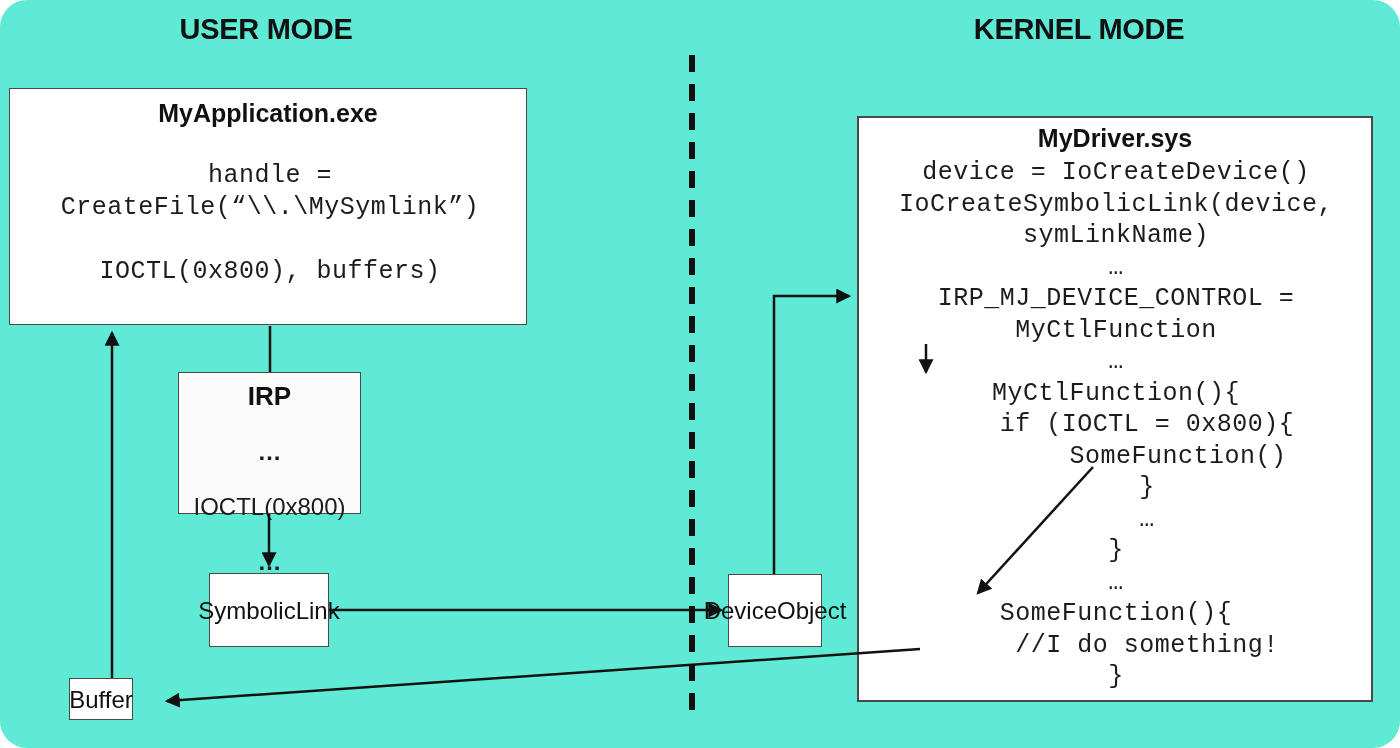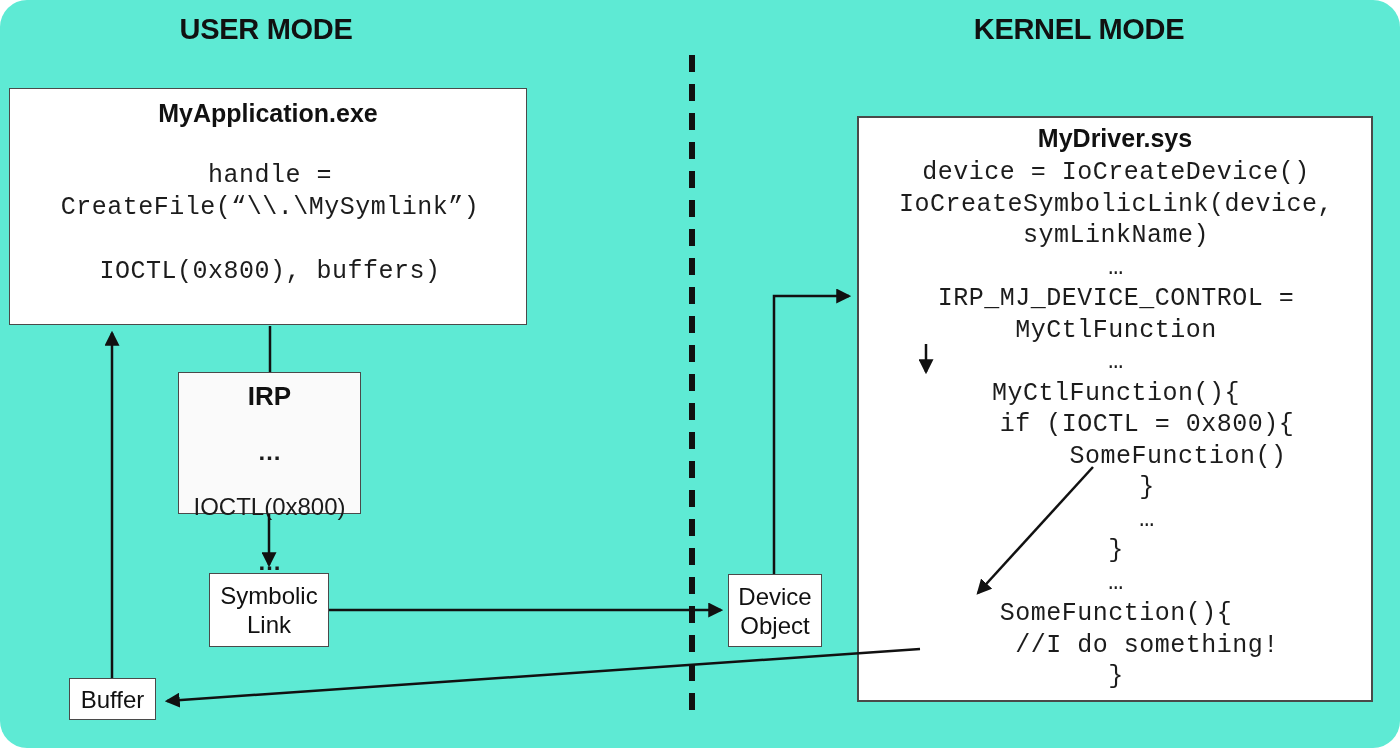--- a/index.html
+++ b/index.html
@@ -22,7 +22,7 @@
   #driver-code .code-line { line-height:31.5px; }
   .code-line:empty::before { content:"\a0"; }
   .label-box {
-    display:flex; flex-direction:column; align-items:center; justify-content:center;
+    display:flex; flex-direction:row; align-items:center; justify-content:center;
     font-size:24px; line-height:29px; color:#111;
   }
   #app-box .box-title { margin-top:10px; }

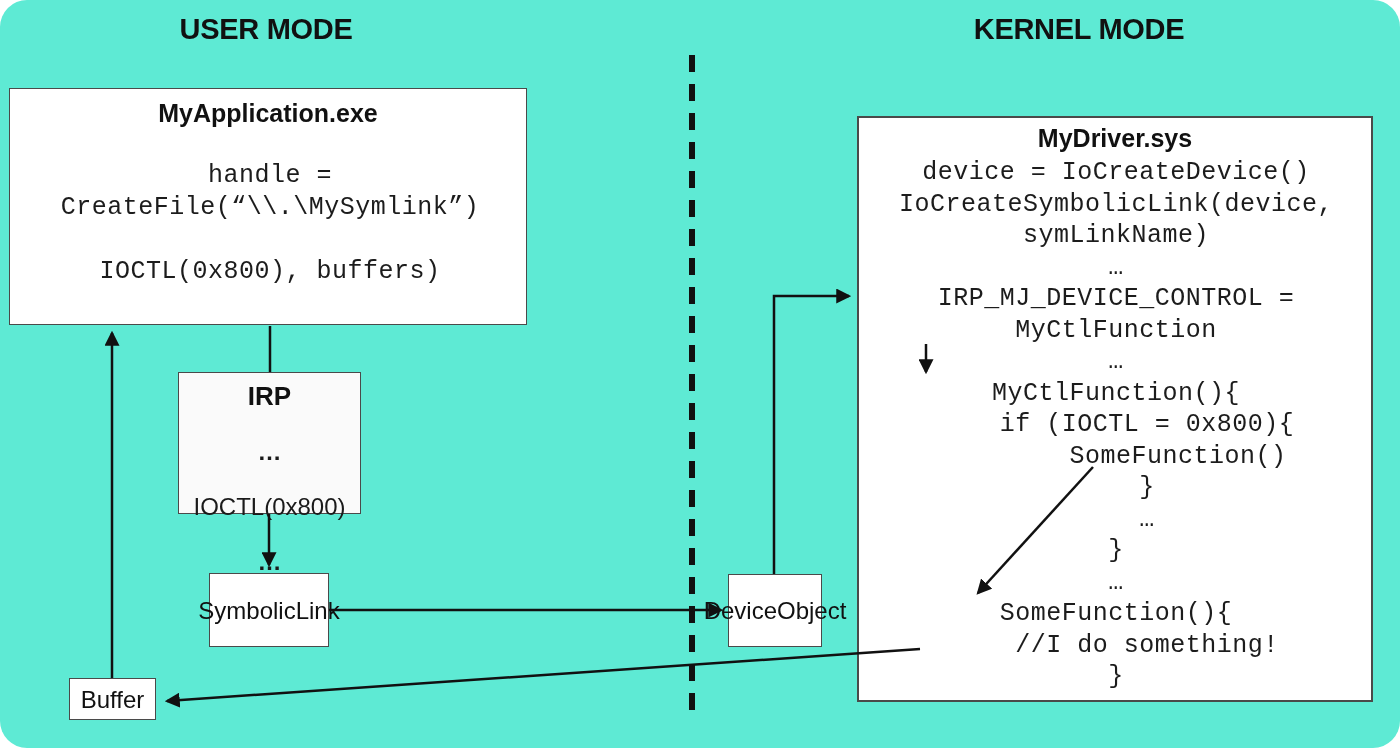--- a/index.html
+++ b/index.html
@@ -58,7 +58,7 @@
     <div>Link</div>
   </div>
 
-  <div class="box thin label-box" style="left:69px; top:678px; width:87px; height:42px;">
+  <div class="box thin label-box" style="left:69px; top:678px; width:64px; height:42px;">
     <div>Buffer</div>
   </div>
 

